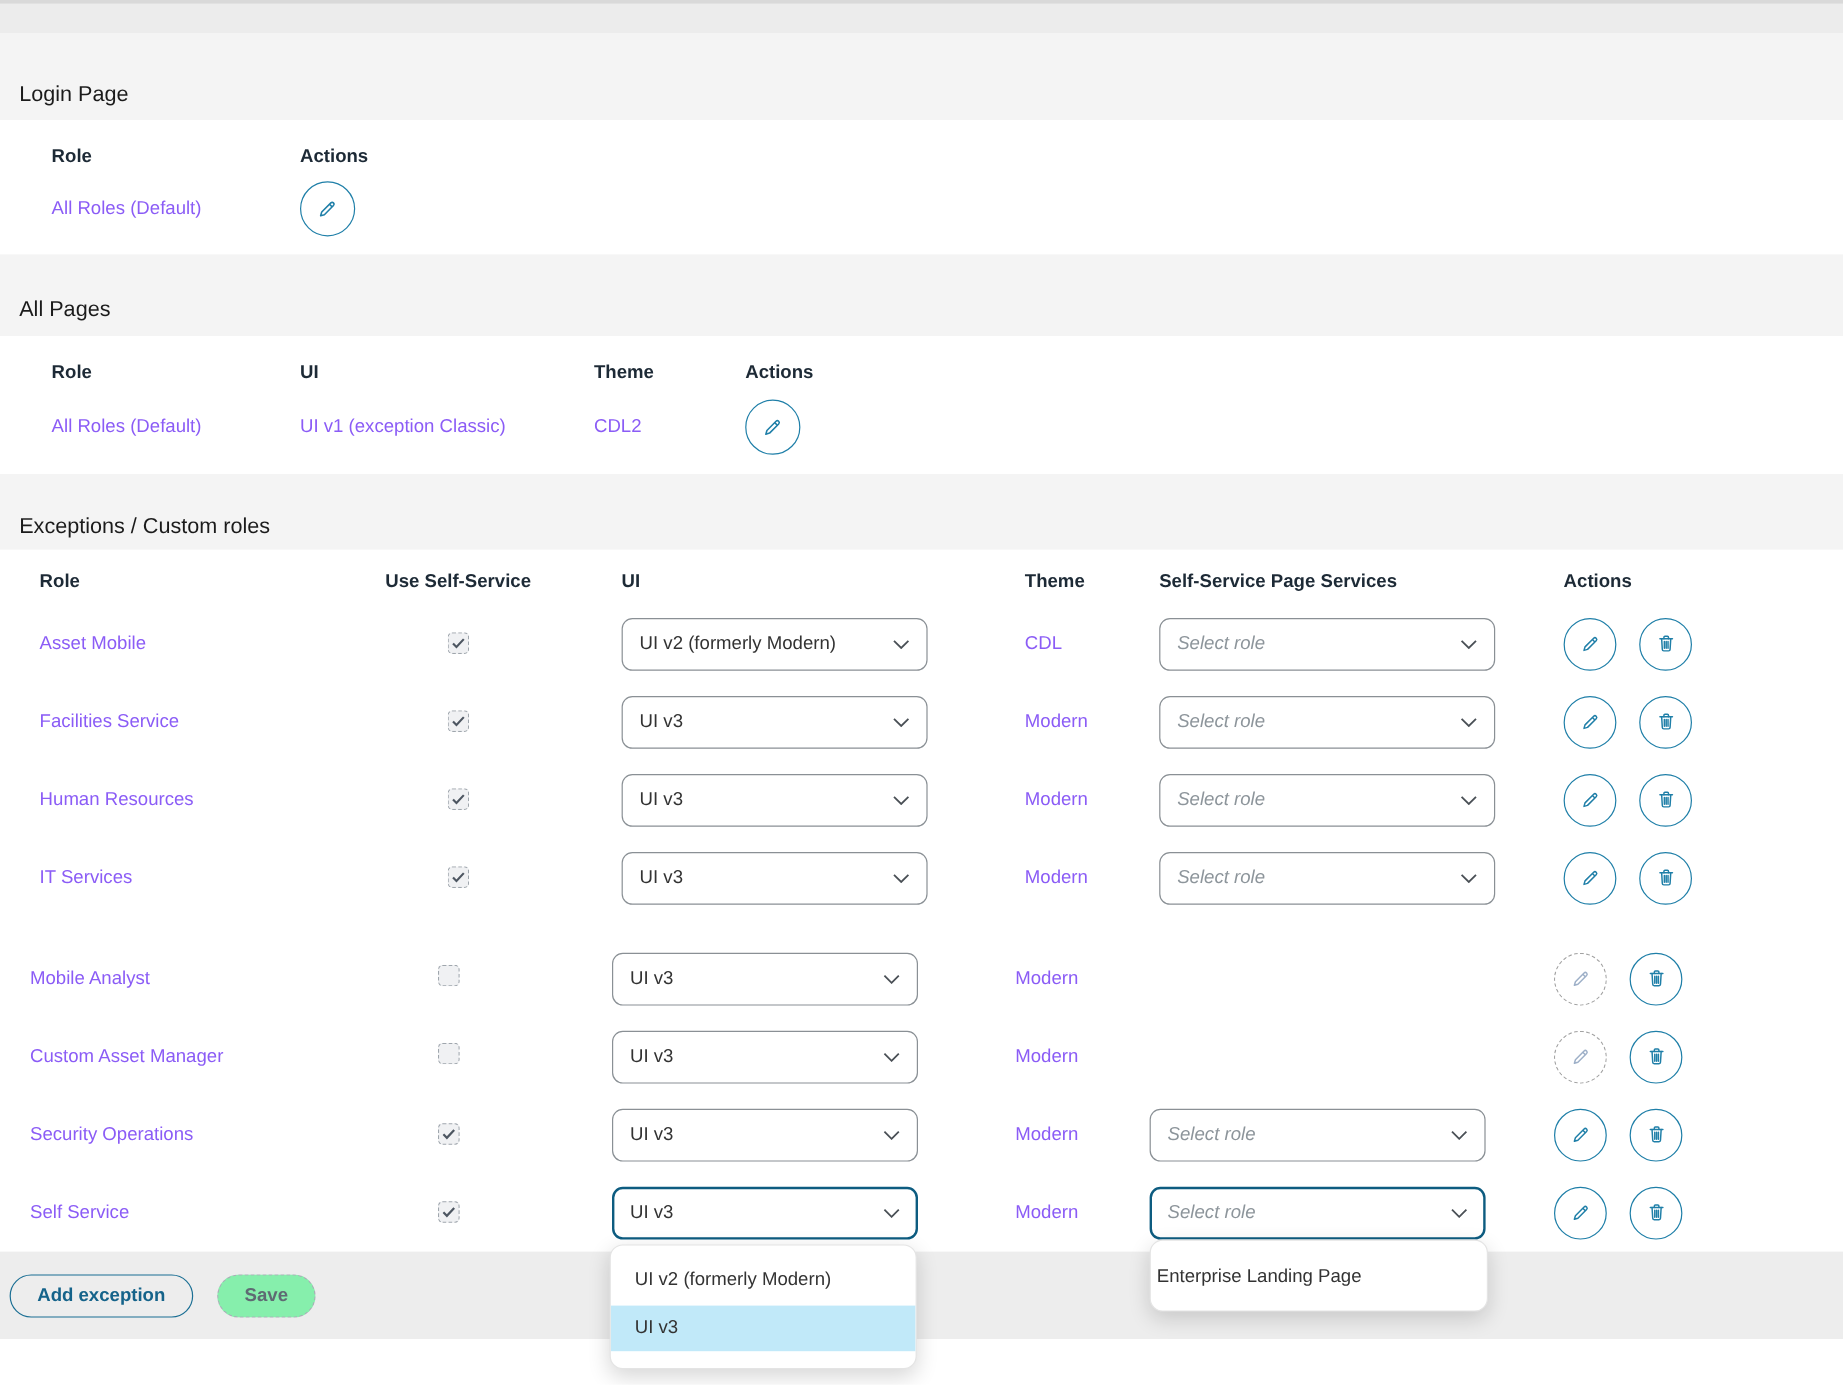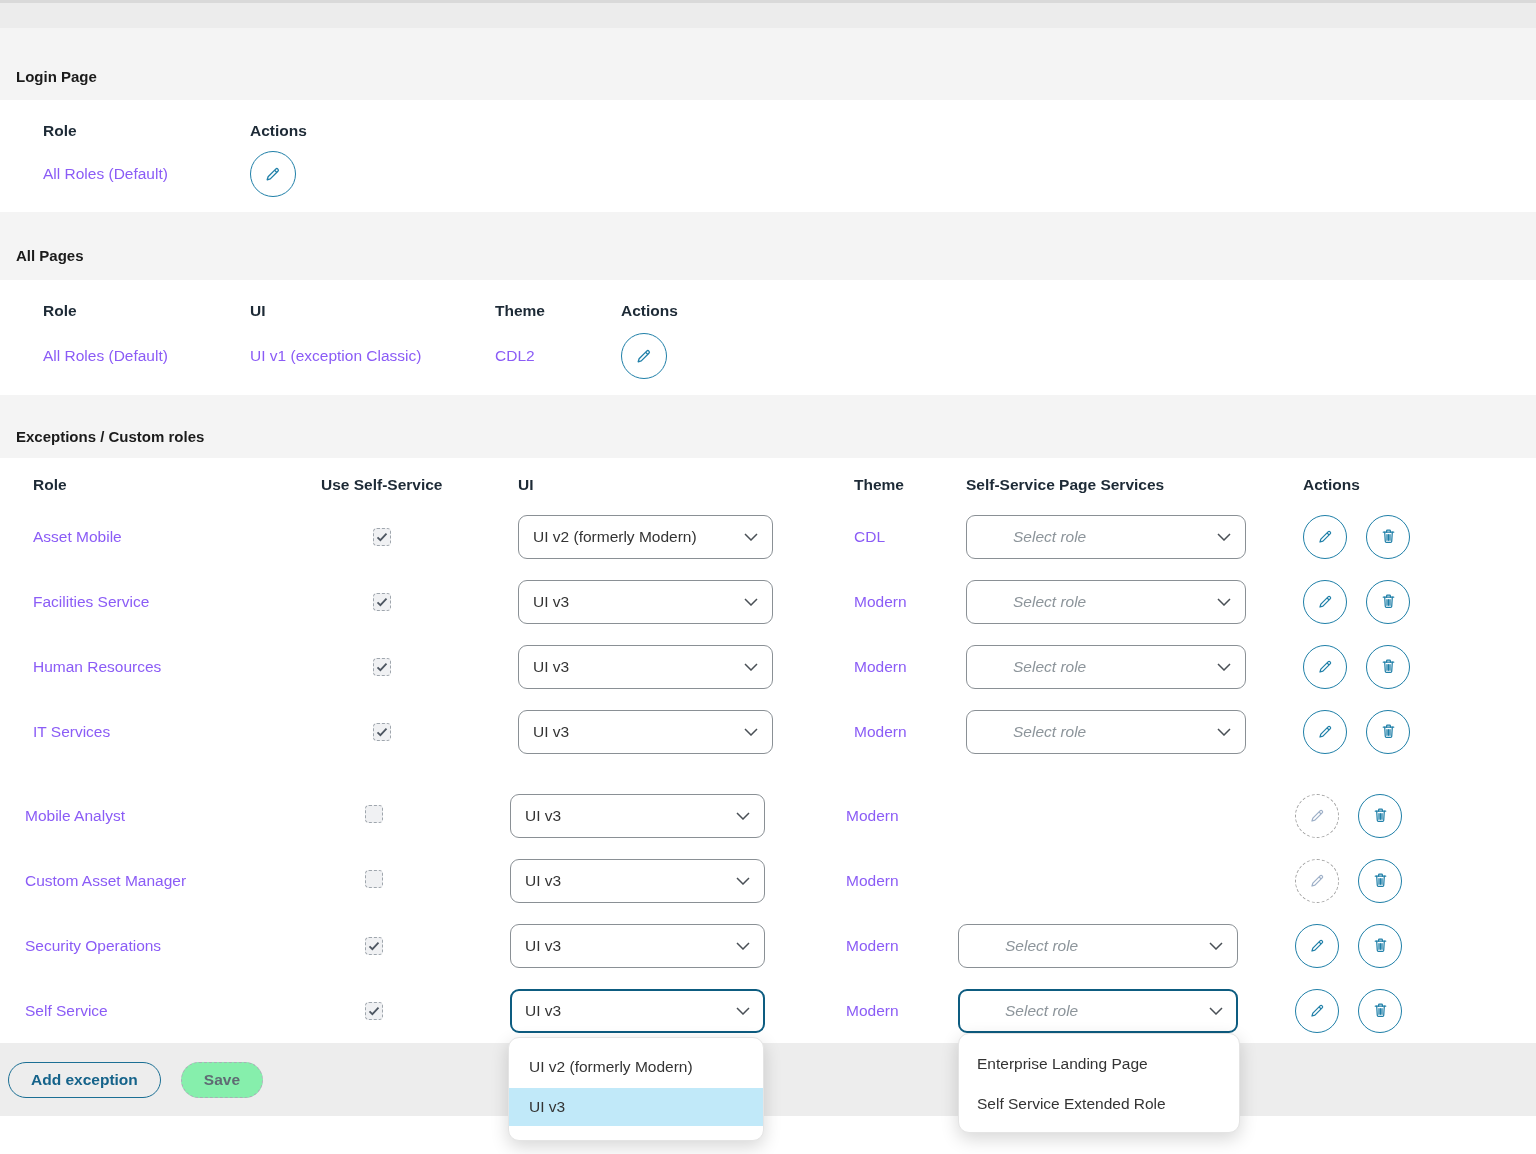--- a/index.html
+++ b/index.html
@@ -16,7 +16,7 @@
   .band-1 { height: 72px; padding: 40px 0 0 16px; }
   .band-2 { height: 68px; padding: 35px 0 0 16px; }
   .band-3 { height: 63px; padding: 33px 0 0 16px; }
-  .section-title { font-size: 15px; font-weight: bold; color: #1b1b1b; }
+  .section-title { font-size: 18px; font-weight: normal; color: #1b1b1b; }
 
   .card { background: #fff; margin-left: 8px; }
   .card-login { height: 112px; padding-bottom: 10px; }

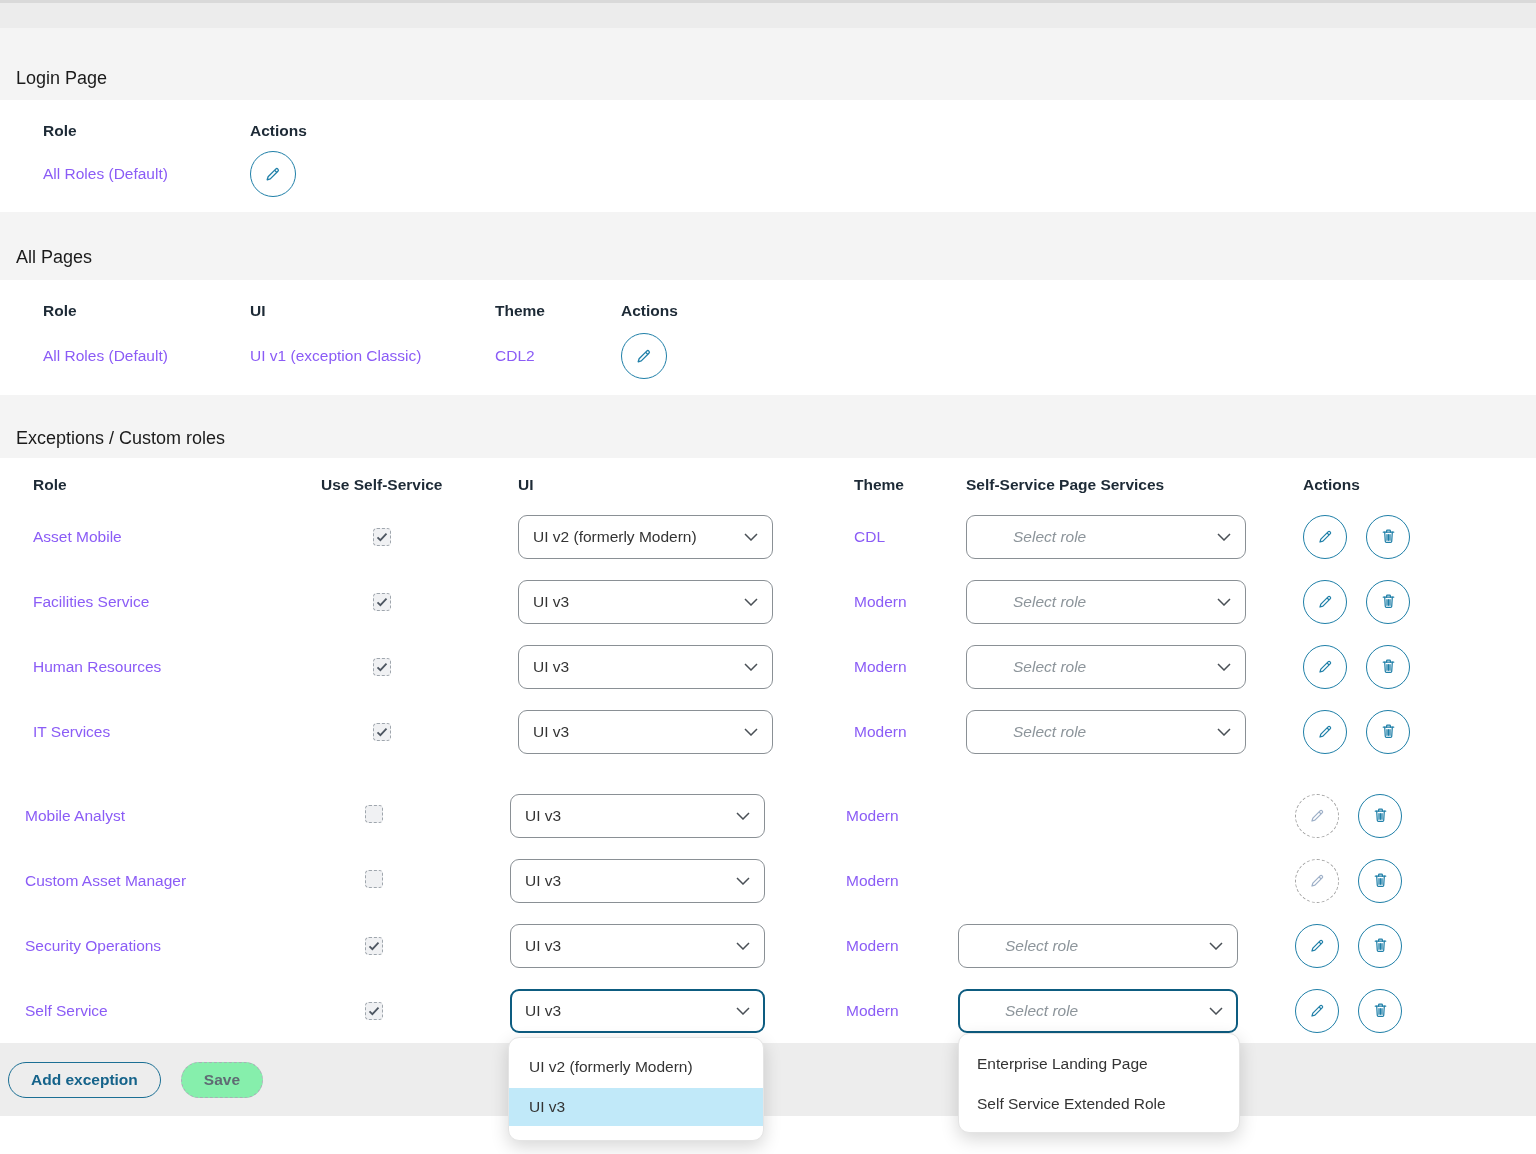--- a/index.html
+++ b/index.html
@@ -65,7 +65,7 @@
   .w255 { width: 255px; }
   .w280 { width: 280px; }
   .select .sel-text { font-size: 15.5px; color: #333; }
-  .select .placeholder { font-style: italic; color: #8d959b; margin-left: 32px; }
+  .select .placeholder { font-style: italic; color: #8d959b; }
   .select.focused { border: 2px solid #0d5c80; padding: 0 13px; }
 
   

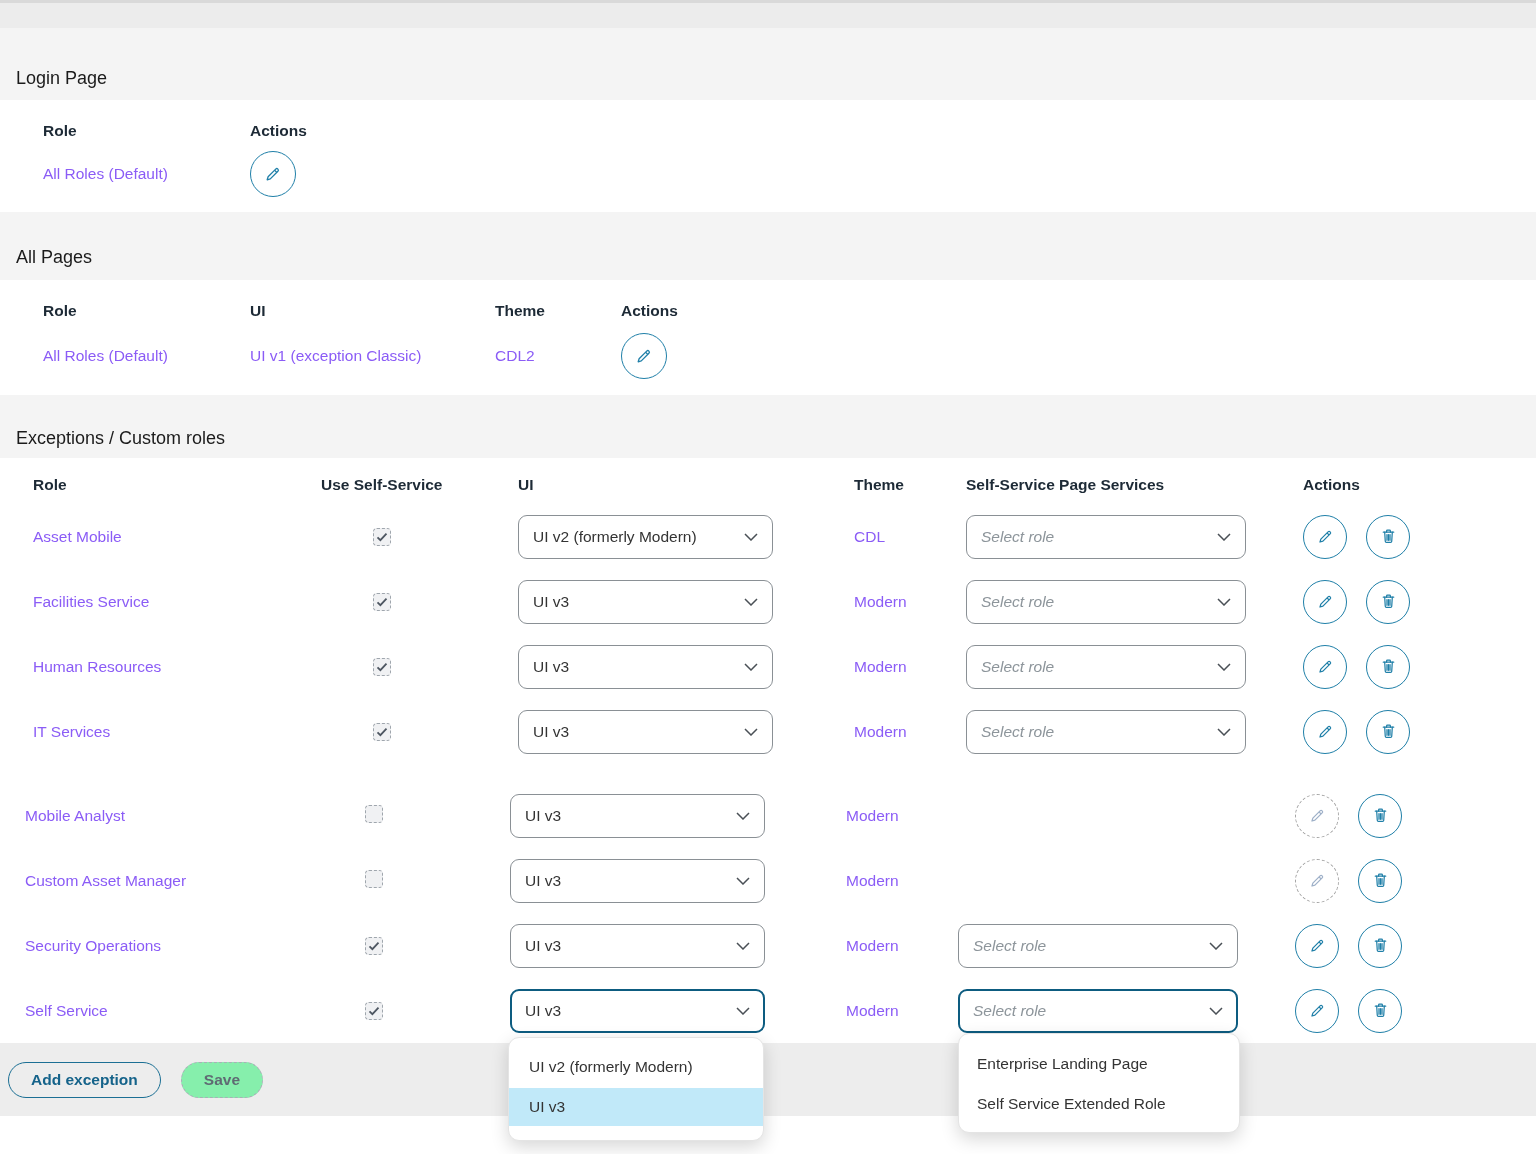--- a/index.html
+++ b/index.html
@@ -105,7 +105,7 @@
     height: 42px; display: flex; align-items: center;
     padding-left: 20px; font-size: 15.5px; color: #333; cursor: pointer;
   }
-  #opt-menu .menu-opt { height: 40px; padding-left: 18px; }
+  #opt-menu .menu-opt { height: 40px; padding-left: 5px; }
   .menu-opt.hl { background: #c1e9f9; height: 38px; }
 </style>
 </head>

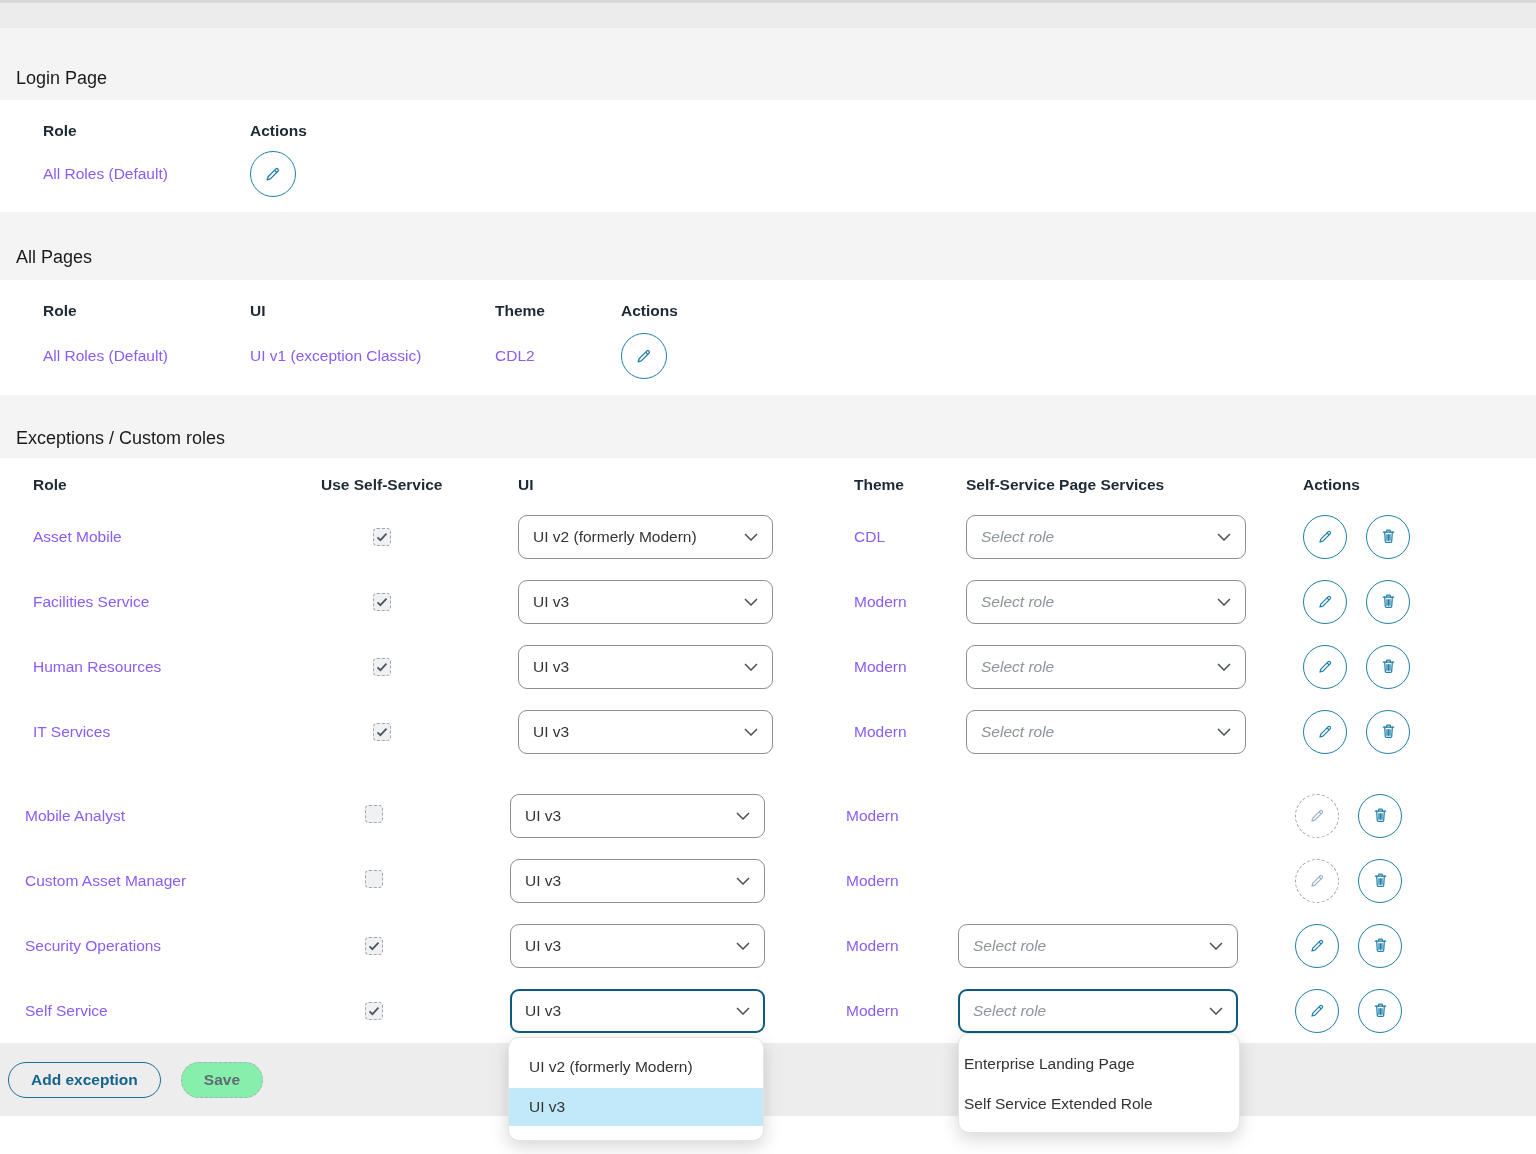--- a/index.html
+++ b/index.html
@@ -576,7 +576,6 @@
 
 <div class="menu" id="opt-menu">
   <div class="menu-opt">Enterprise Landing Page</div>
-  <div class="menu-opt">Self Service Extended Role</div>
 </div>
 
 </body></html>

